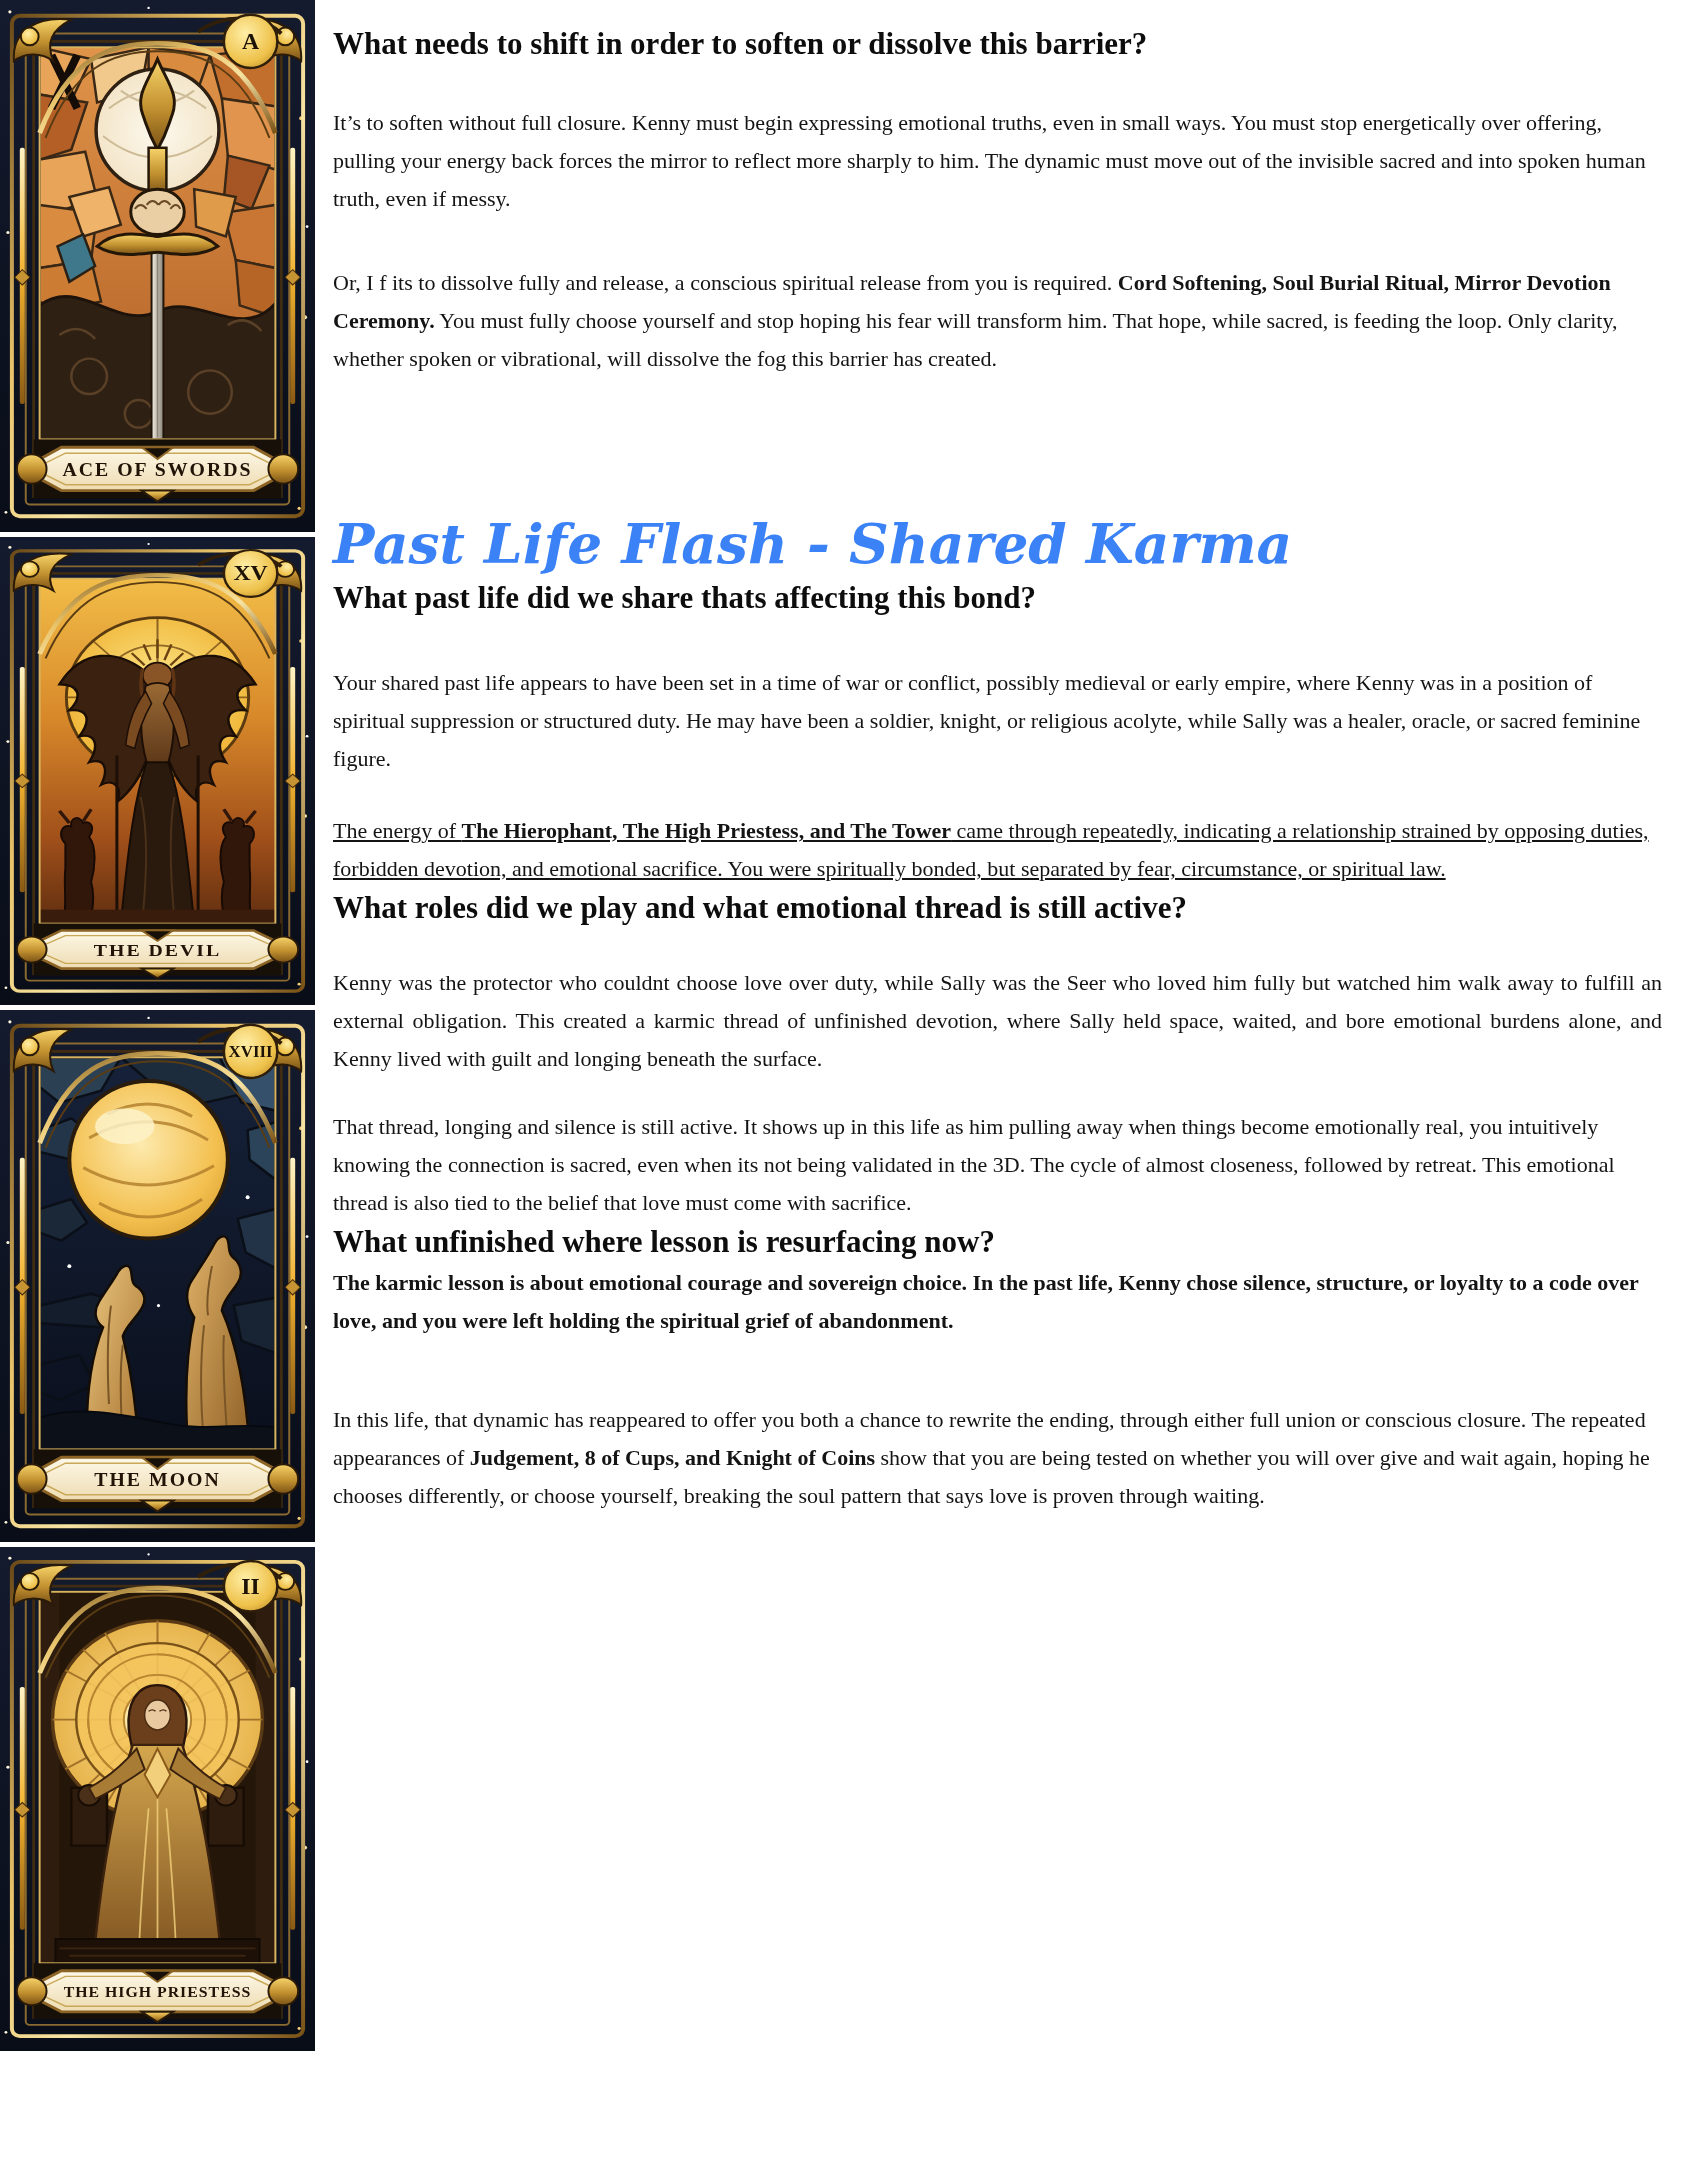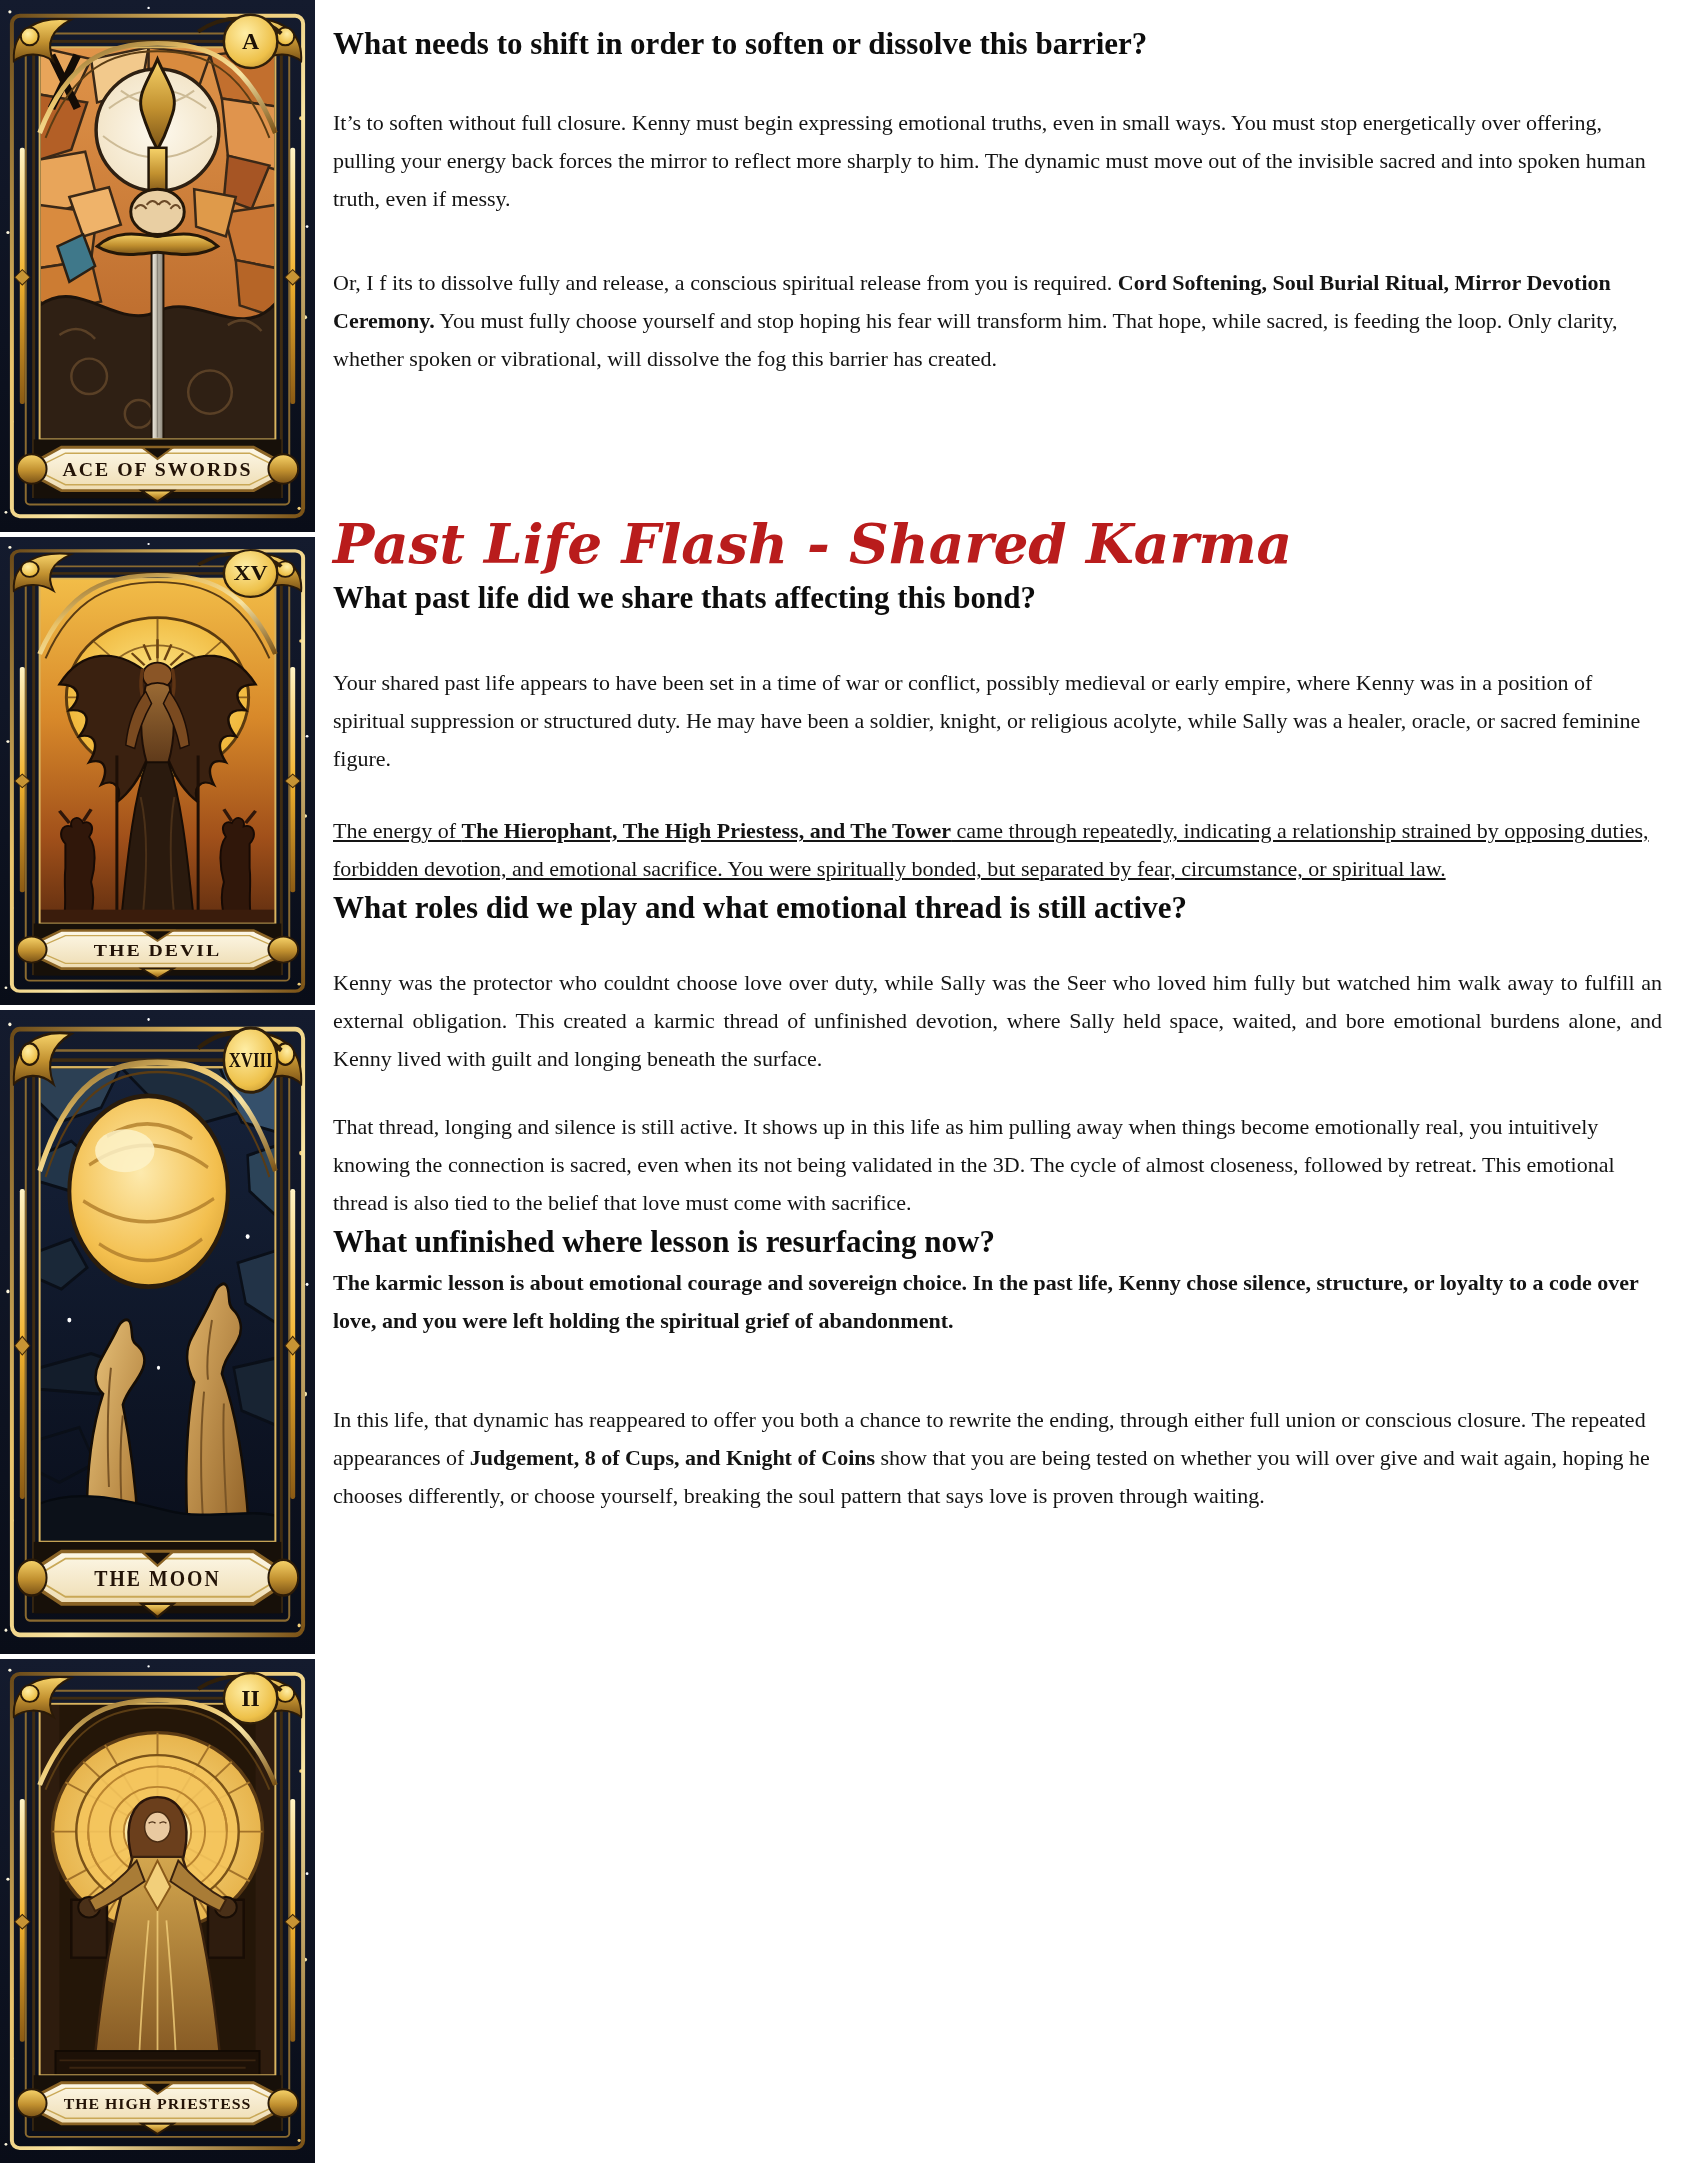--- a/index.html
+++ b/index.html
@@ -25,7 +25,7 @@
   .content .b{font-weight:700;}
   h2.question{font-size:31px;line-height:40px;font-weight:700;margin:0;color:#0d0d0d;}
   .script-title{font-family:"DejaVu Serif",serif;font-style:italic;font-weight:700;
-                font-size:55px;line-height:69px;margin:131px 0 0;color:#b91c1c;}
+                font-size:55px;line-height:69px;margin:131px 0 0;color:#3b82f6;}
   .m-p1{margin-top:40px !important;}
   .m-p2{margin-top:46px !important;}
   .m-q2{margin-top:127px;}

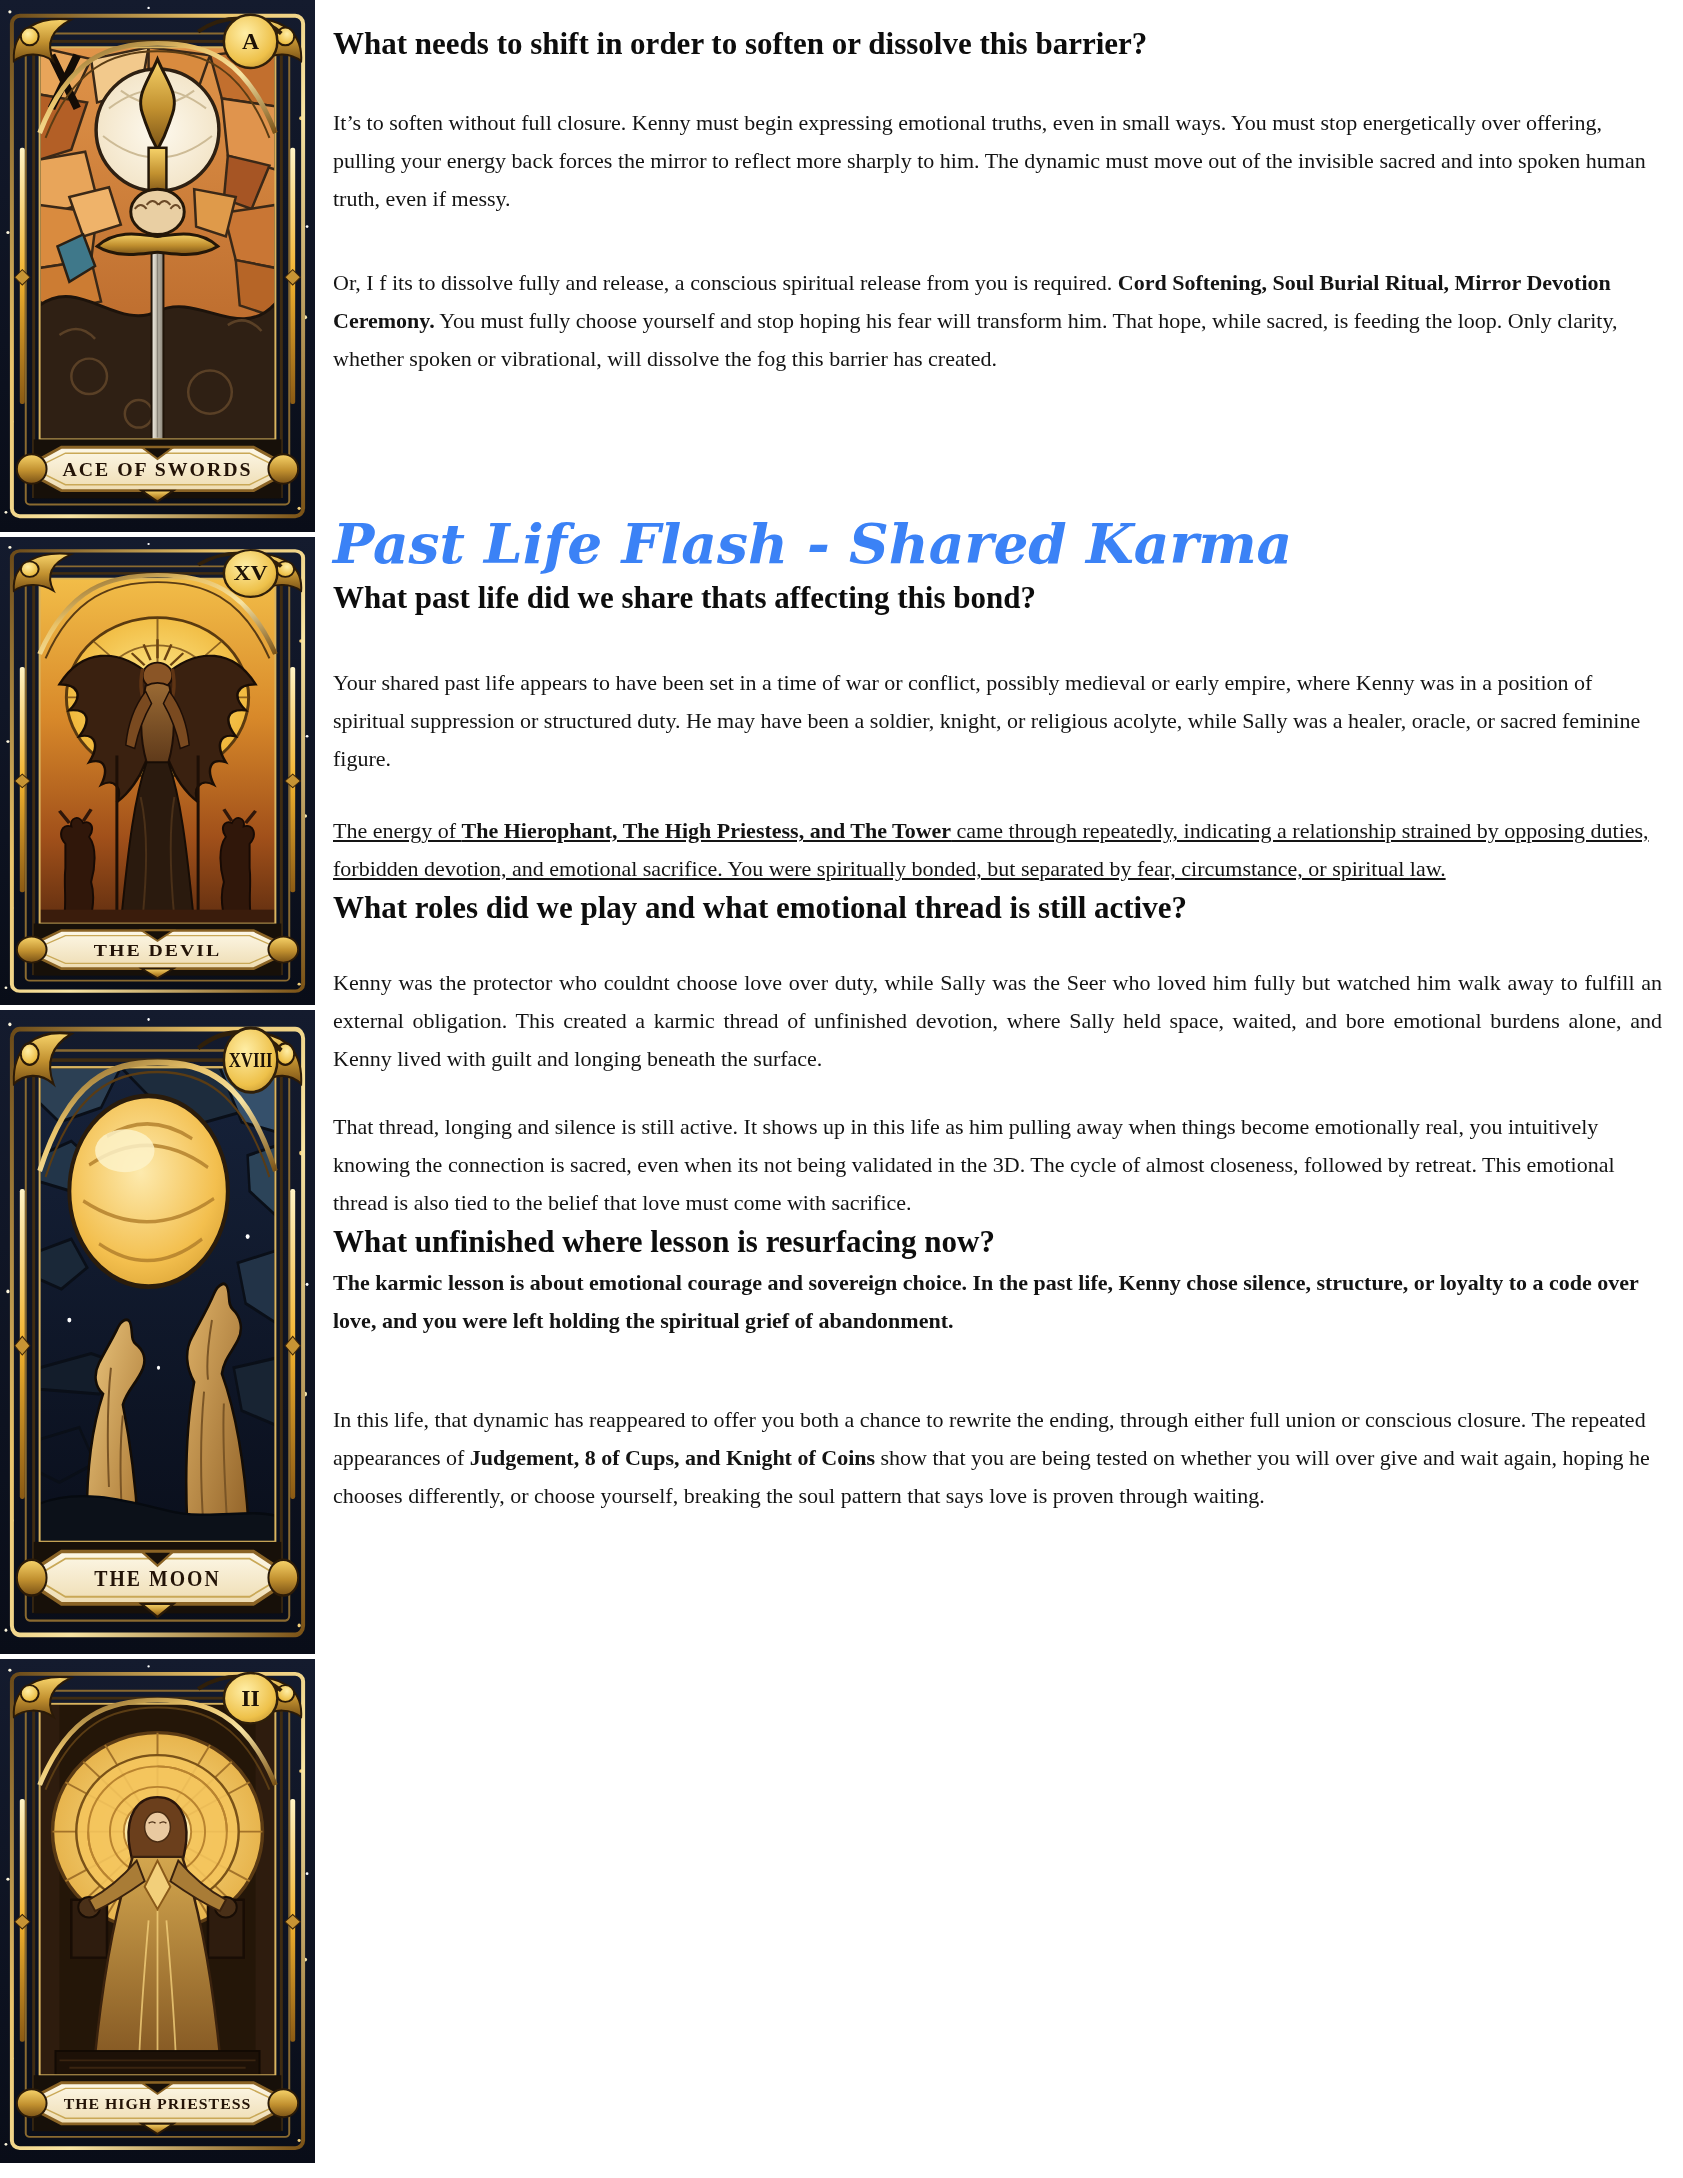--- a/index.html
+++ b/index.html
@@ -345,7 +345,7 @@
       </svg>
     </figure>
 
-    <figure class="tarot-card" style="height:644px">
+    <figure class="tarot-card" style="height:532px">
       <svg viewBox="0 0 318 540" preserveAspectRatio="none">
         <use href="#frame-bg"></use>
           <use href="#scene-moon"></use>

